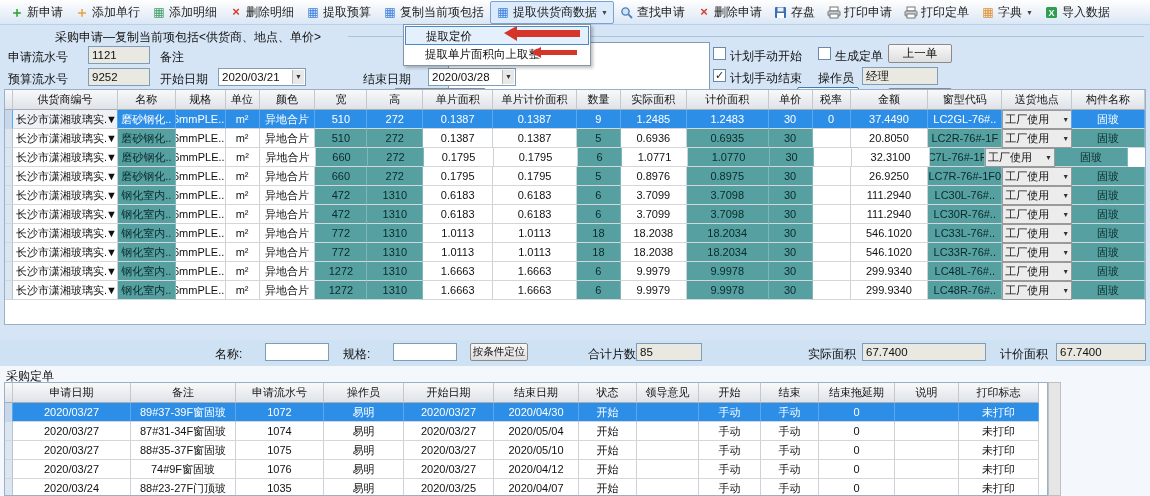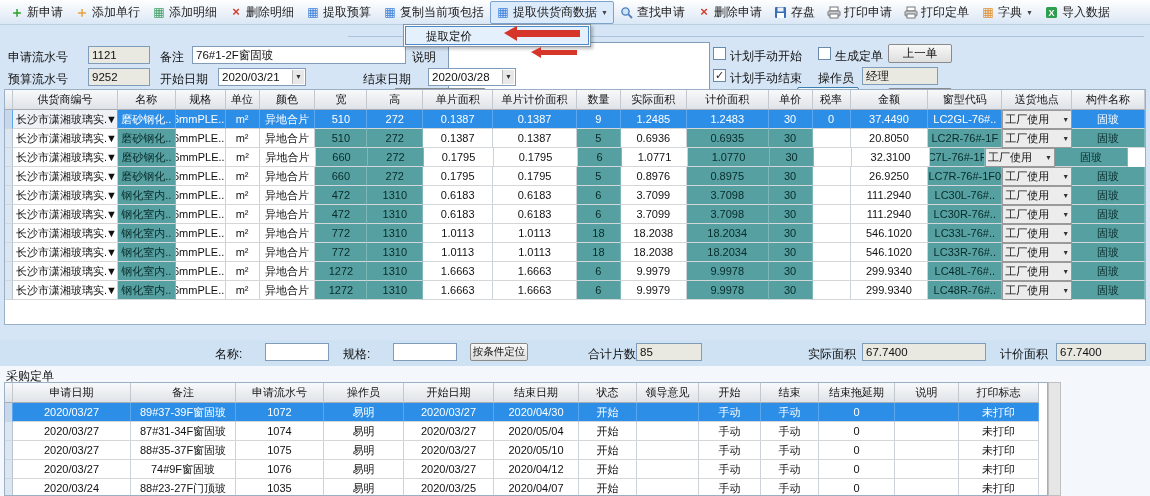--- a/index.html
+++ b/index.html
@@ -202,6 +202,7 @@
 
   <div class="form-panel">
     <div class="grp-line" style="left:348px; right:6px;"></div>
+    <div class="lbl cap" style="left:55px; top:4px;">采购申请—复制当前项包括&lt;供货商、地点、单价&gt;</div>
 
     <div class="lbl" style="left:8px; top:24px;">申请流水号</div>
     <div class="tb ro" style="left:88px; top:21px; width:62px;">1121</div>

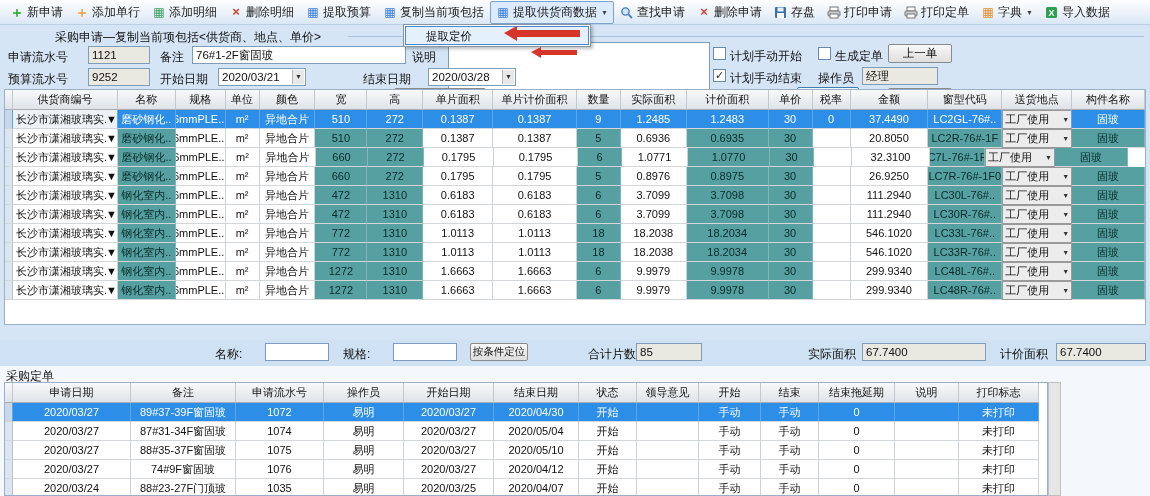--- a/index.html
+++ b/index.html
@@ -207,7 +207,6 @@
     <div class="lbl" style="left:8px; top:24px;">申请流水号</div>
     <div class="tb ro" style="left:88px; top:21px; width:62px;">1121</div>
     <div class="lbl" style="left:160px; top:24px;">备注</div>
-    <div class="tb" style="left:192px; top:21px; width:214px;">76#1-2F窗固玻</div>
     <div class="lbl" style="left:412px; top:24px;">说明</div>
     <textarea class="memo" style="left: 448px; top: 17px; width: 262px; height: 54px;" placeholder=""></textarea>
 

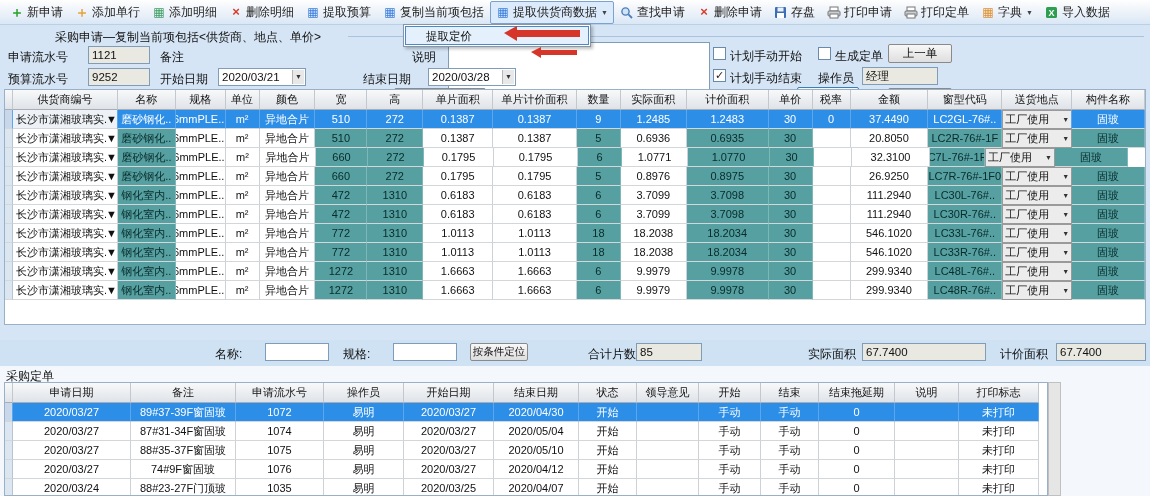--- a/index.html
+++ b/index.html
@@ -674,6 +674,7 @@
 
   <div class="menu" id="dropdown-menu">
       <div class="menu-item hl">提取定价</div>
+      <div class="menu-item">提取单片面积向上取整</div>
     </div>
 
   <div class="red-arrow arrow1">

